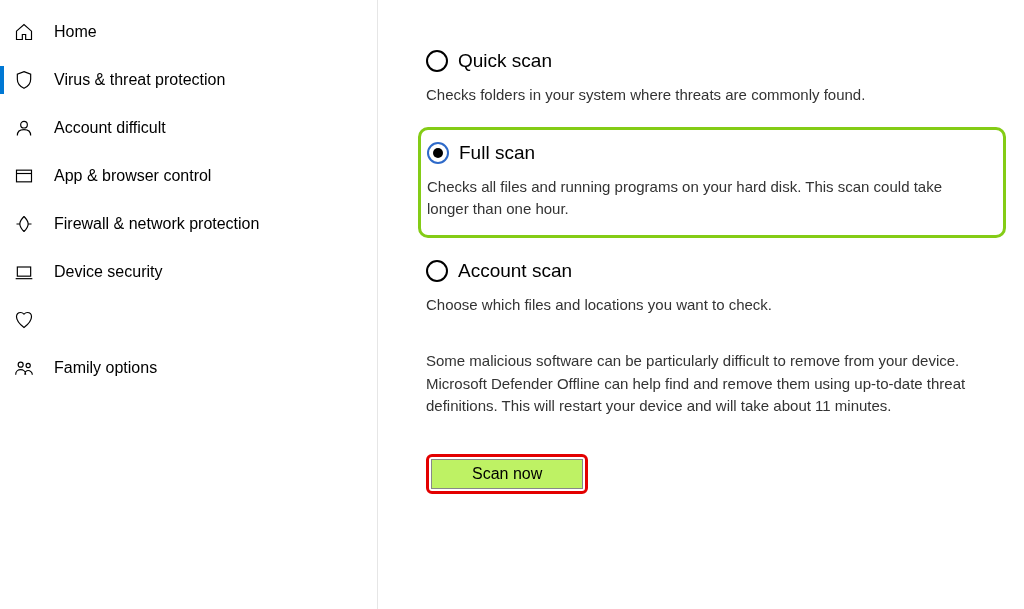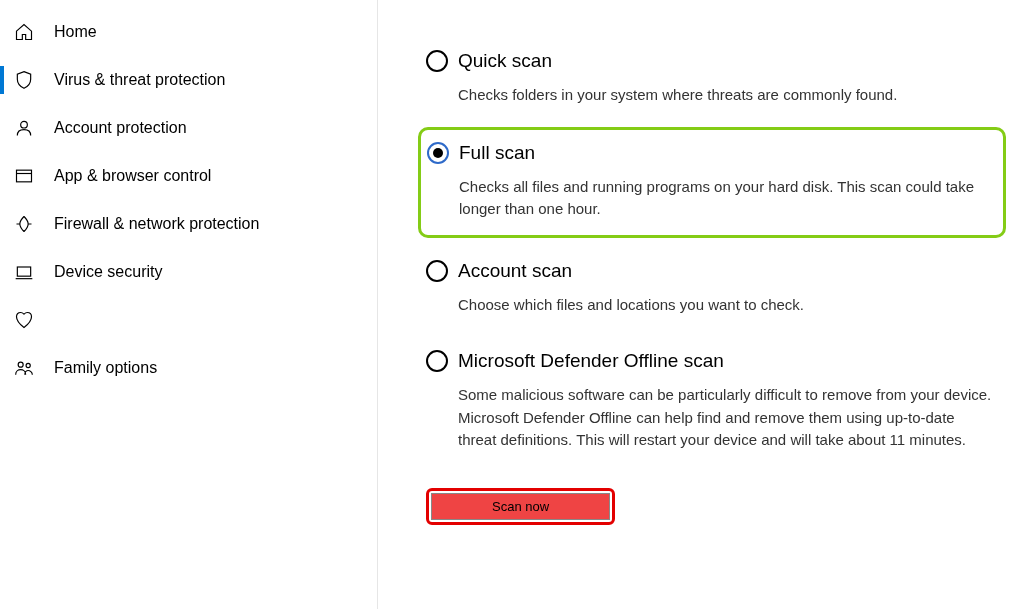--- a/index.html
+++ b/index.html
@@ -88,7 +88,6 @@
     .option-desc {
       font-size: 15px;
       color: #333;
-      margin-left: 32px;
       line-height: 1.5;
       max-width: 540px;
     }

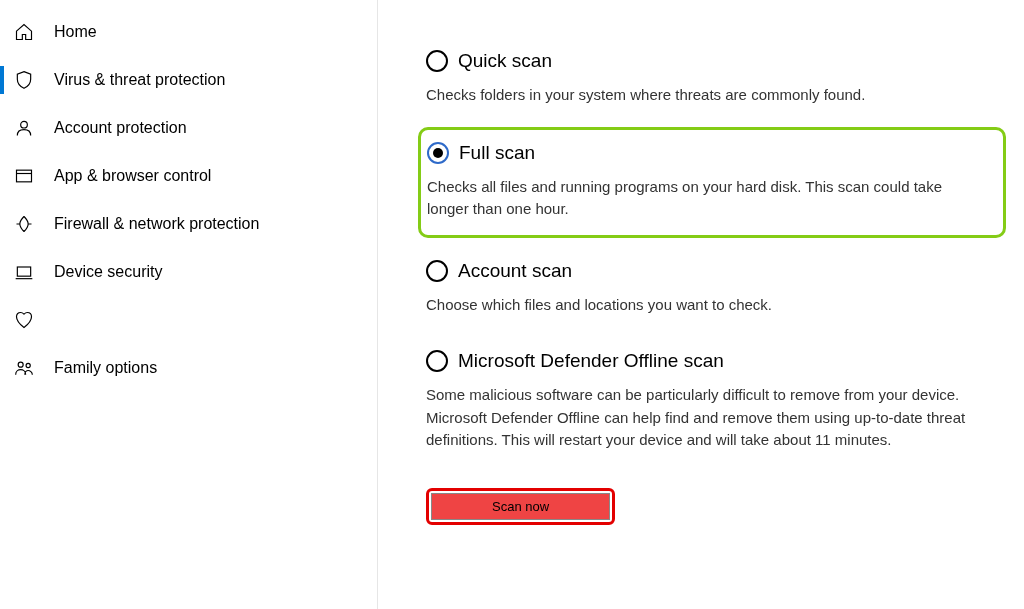--- a/index.html
+++ b/index.html
@@ -141,7 +141,7 @@
           <path d="M4 21 C4 16 8 14 12 14 C16 14 20 16 20 21"></path>
         </svg>
     </span>
-    <span class="sidebar-label">Account protection</span>
+    <span class="sidebar-label">Account difficult</span>
   </div>
   <div class="sidebar-item">
     <span class="sidebar-icon">

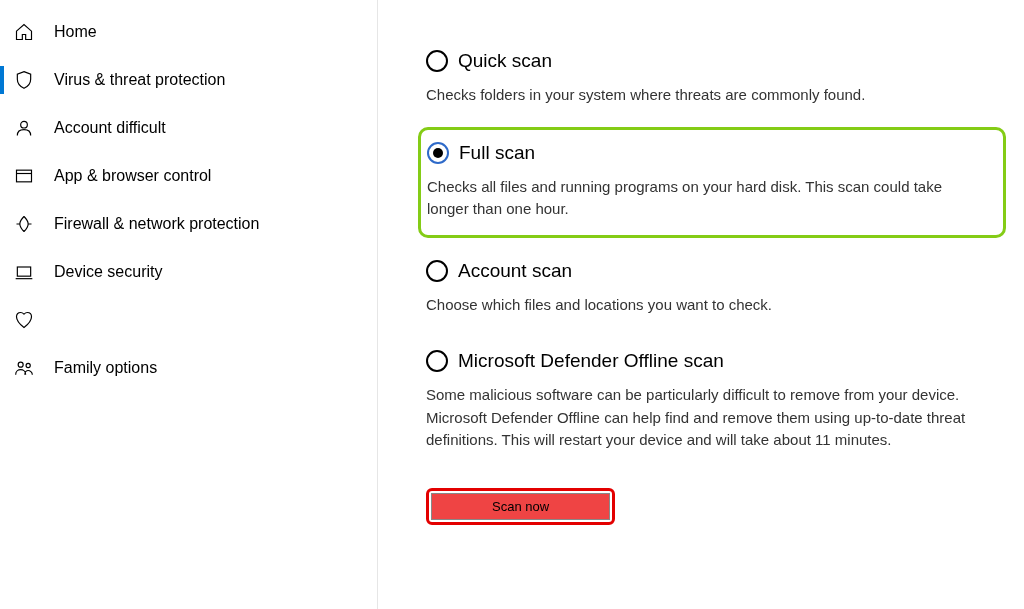--- a/index.html
+++ b/index.html
@@ -219,10 +219,6 @@
   </div>
 
   <div class="scan-option">
-    <div class="radio-row">
-      <div class="radio"></div>
-      <span class="option-title">Microsoft Defender Offline scan</span>
-    </div>
     <div class="option-desc">Some malicious software can be particularly difficult to remove from your device. Microsoft Defender Offline can help find and remove them using up-to-date threat definitions. This will restart your device and will take about 11 minutes.</div>
   </div>
 

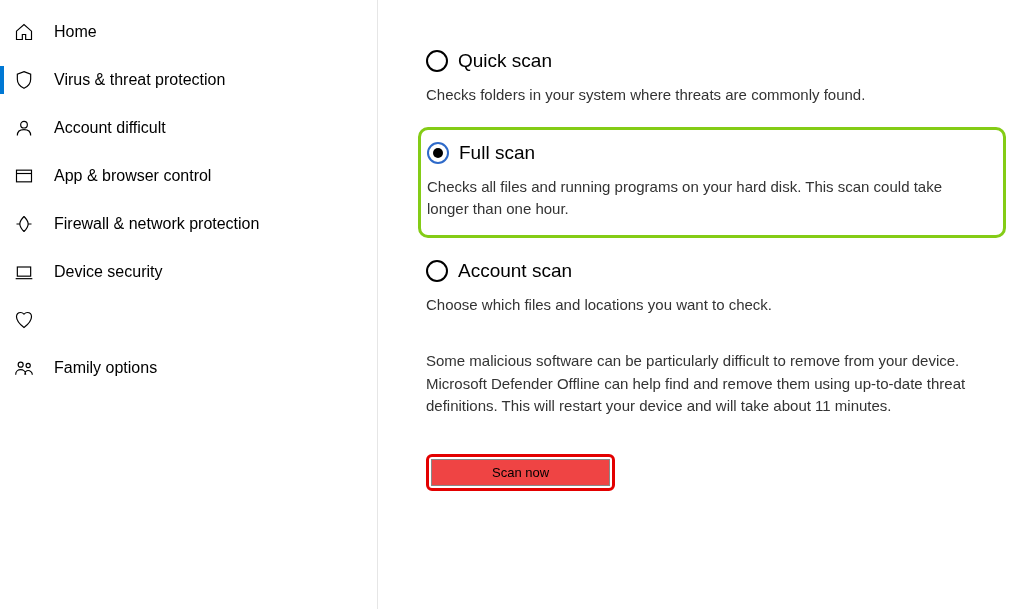--- a/index.html
+++ b/index.html
@@ -106,10 +106,10 @@
       margin-top: 2px;
     }
     .scan-btn {
-      background: #ef4444;
+      background: #bef264;
       border: 1px solid #888;
-      font-size: 13px;
-      padding: 5px 60px;
+      font-size: 16px;
+      padding: 5px 40px;
       cursor: pointer;
       font-family: inherit;
     }

